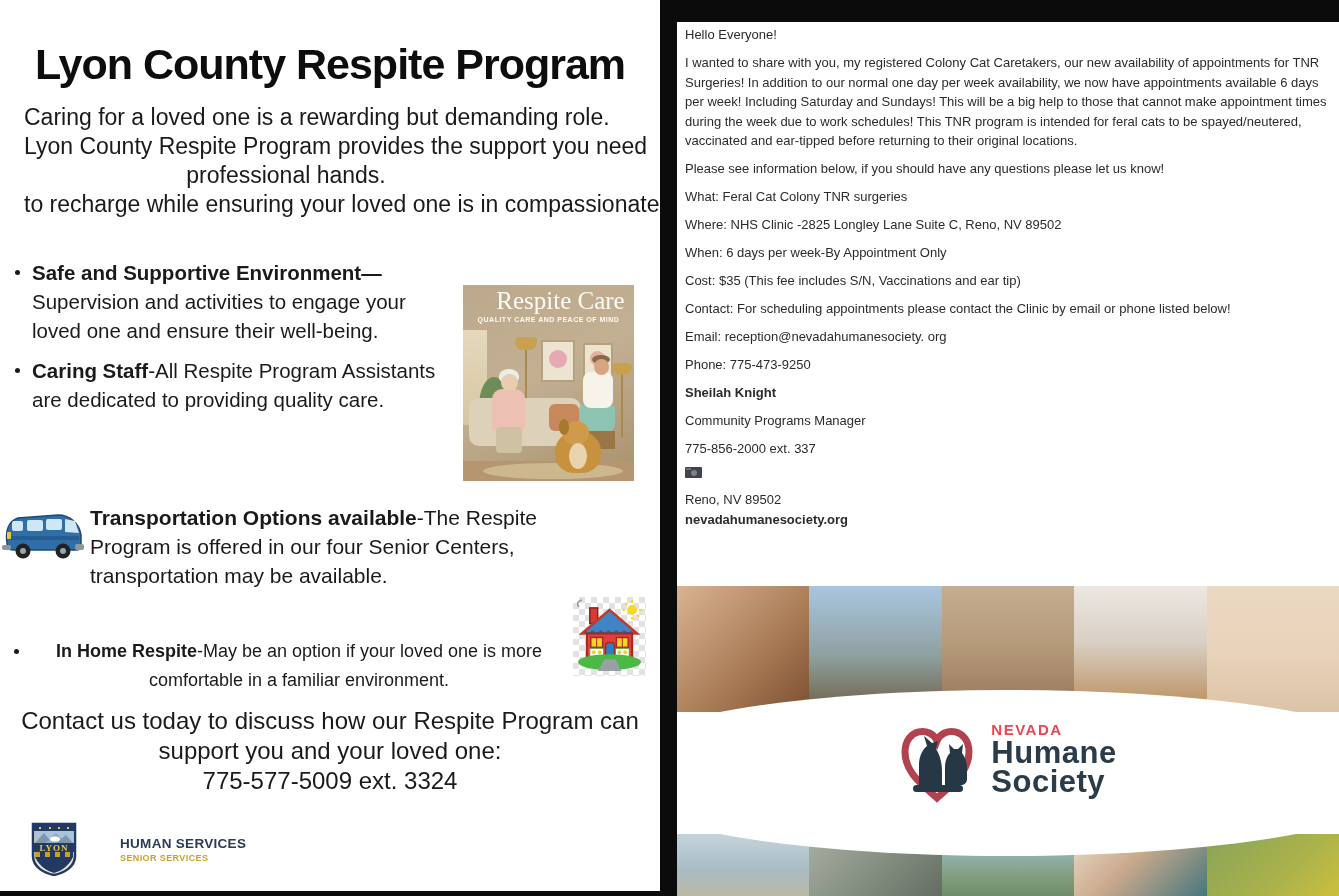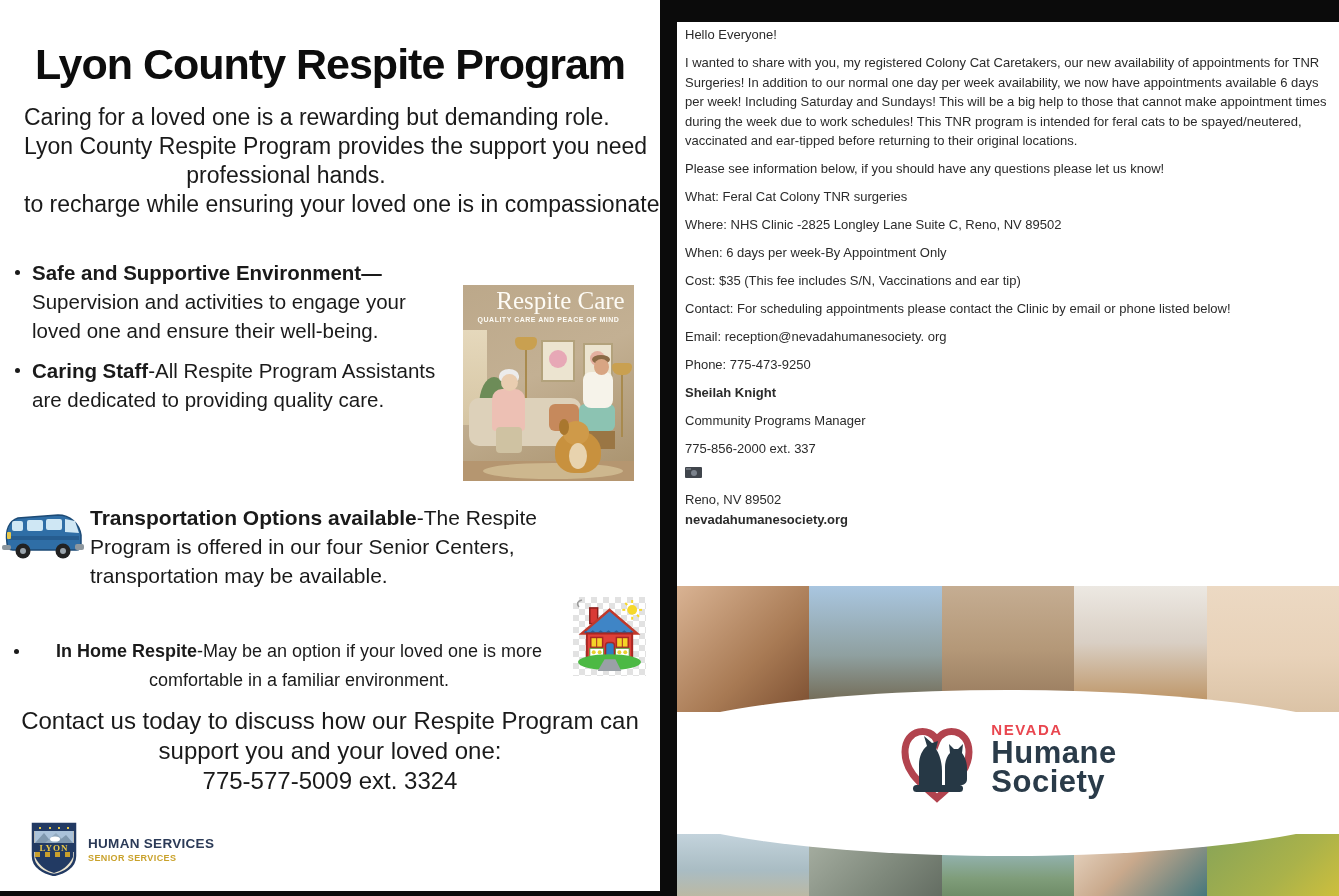--- a/index.html
+++ b/index.html
@@ -70,7 +70,7 @@
     font-size:24px; line-height:30px; color:#1a1a1a; }
   .contactus div { white-space:nowrap; }
 
-  .lyon-logo { position:absolute; left:30px; top:822px; display:flex; align-items:center; }
+  .lyon-logo { position:absolute; left:30px; top:822px; display:flex; align-items:center;gap:32px; }
   .lyon-text { margin-left:10px; }
   .lyon-org  { font-size:13.5px; font-weight:800; color:#2b3a57; letter-spacing:.3px; }
   .lyon-dept { font-size:9px; font-weight:800; color:#c9a22c; letter-spacing:.4px; margin-top:2px; }

